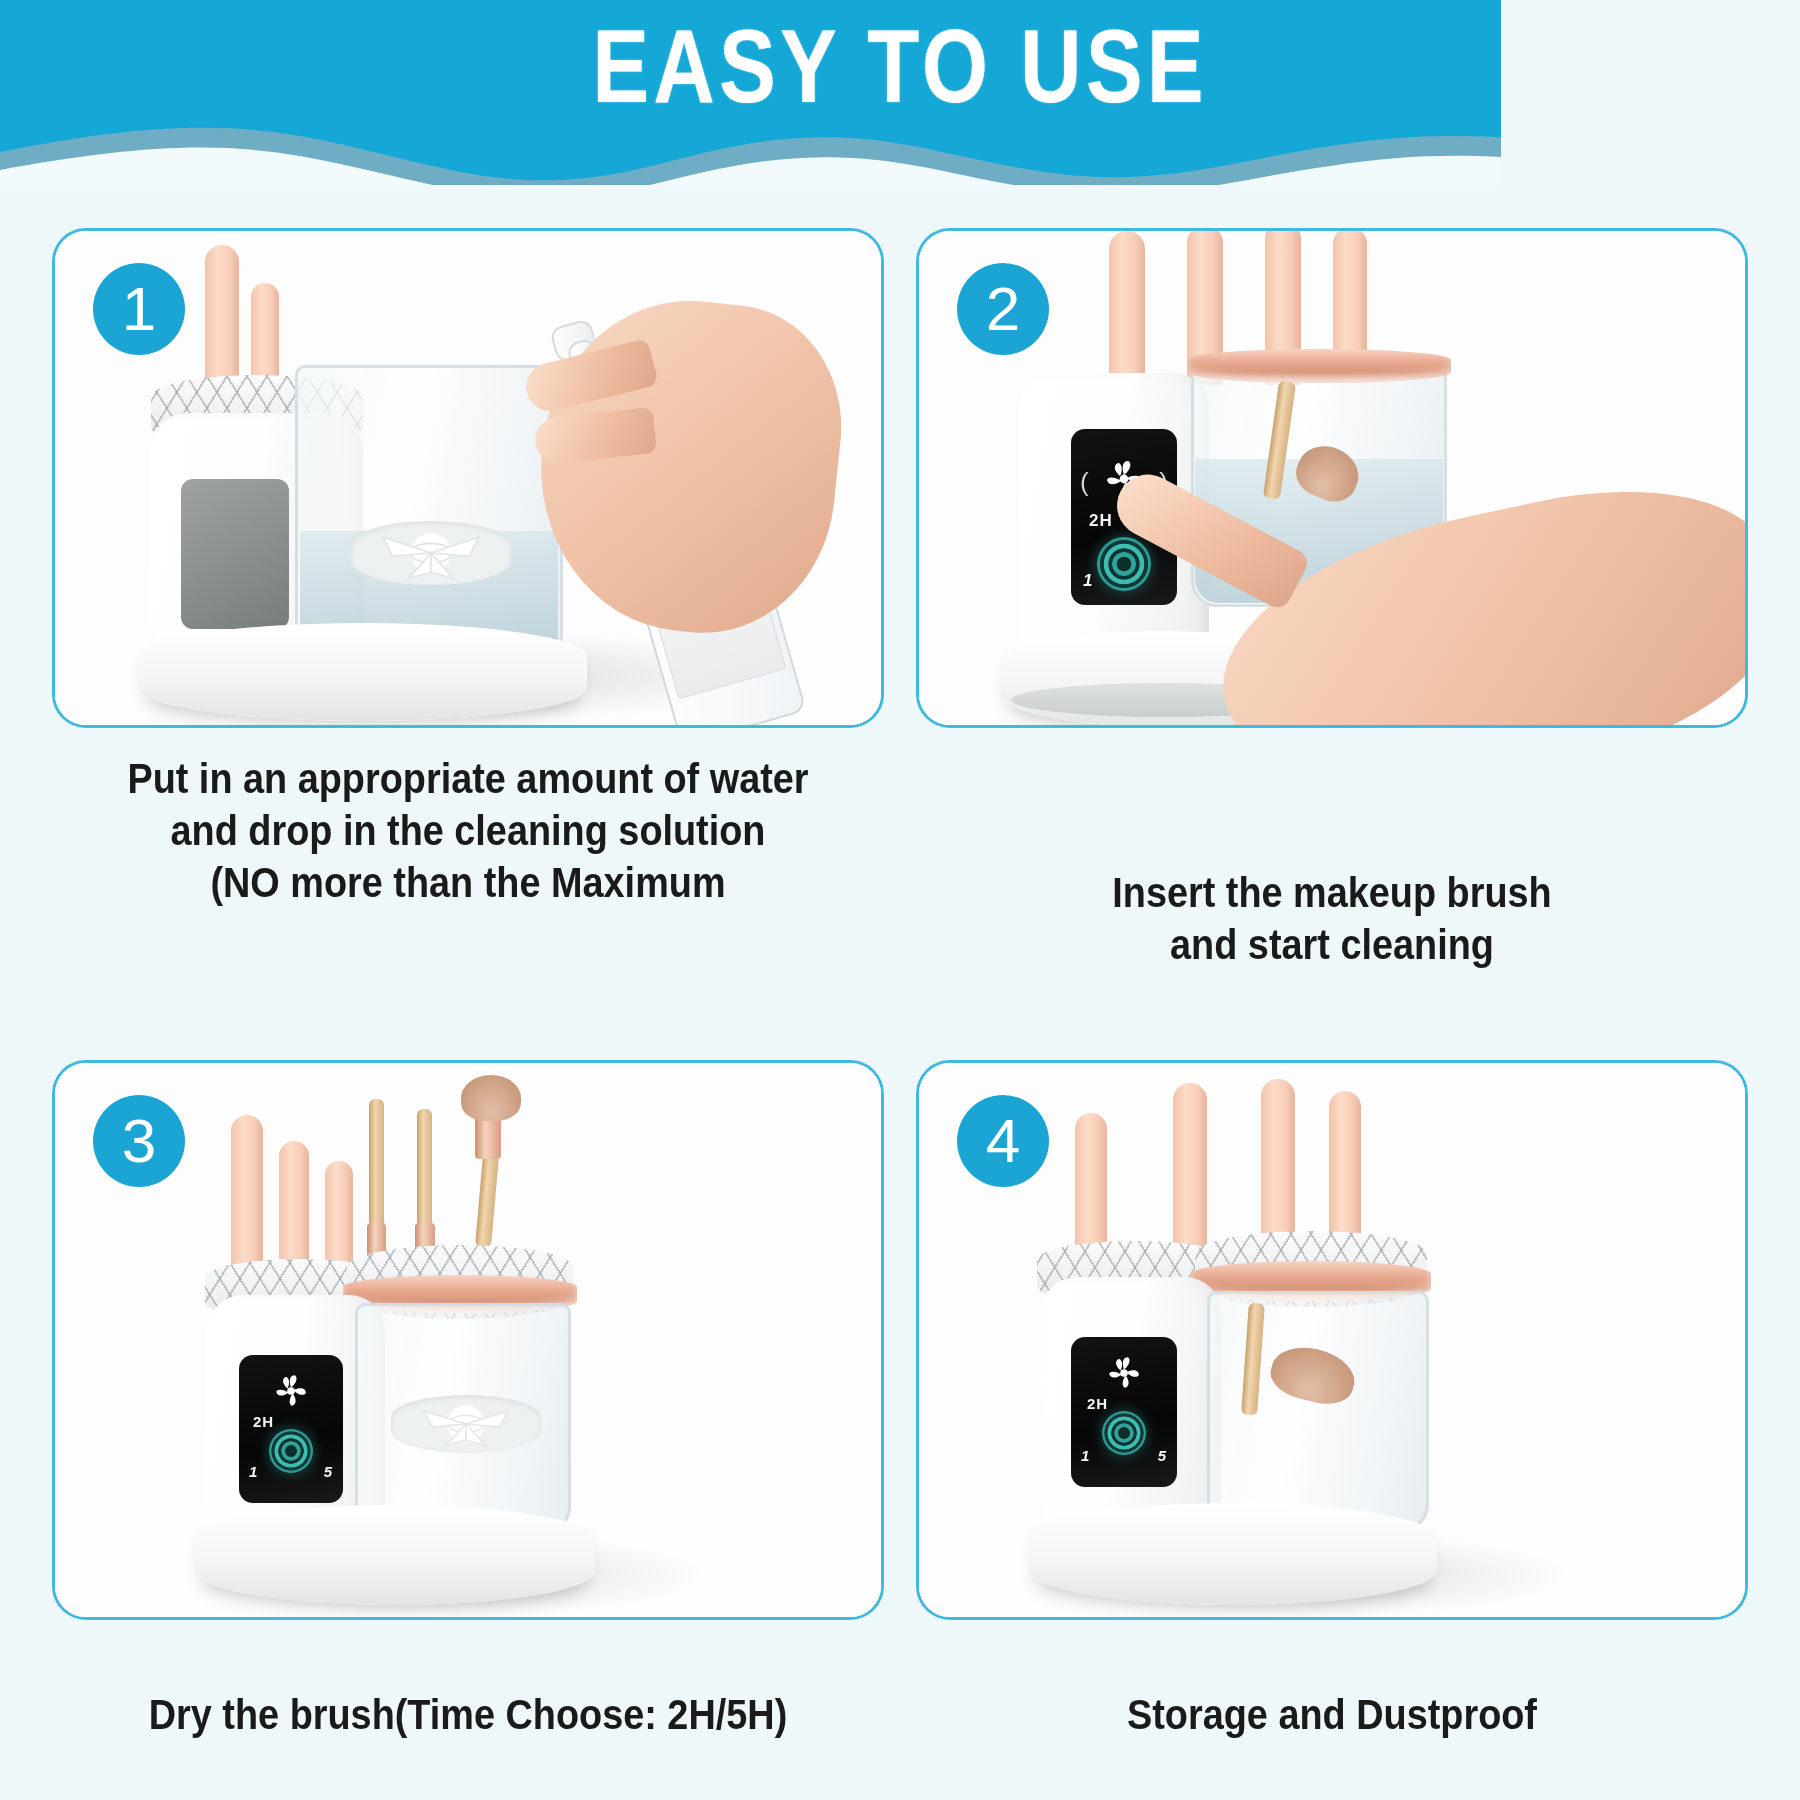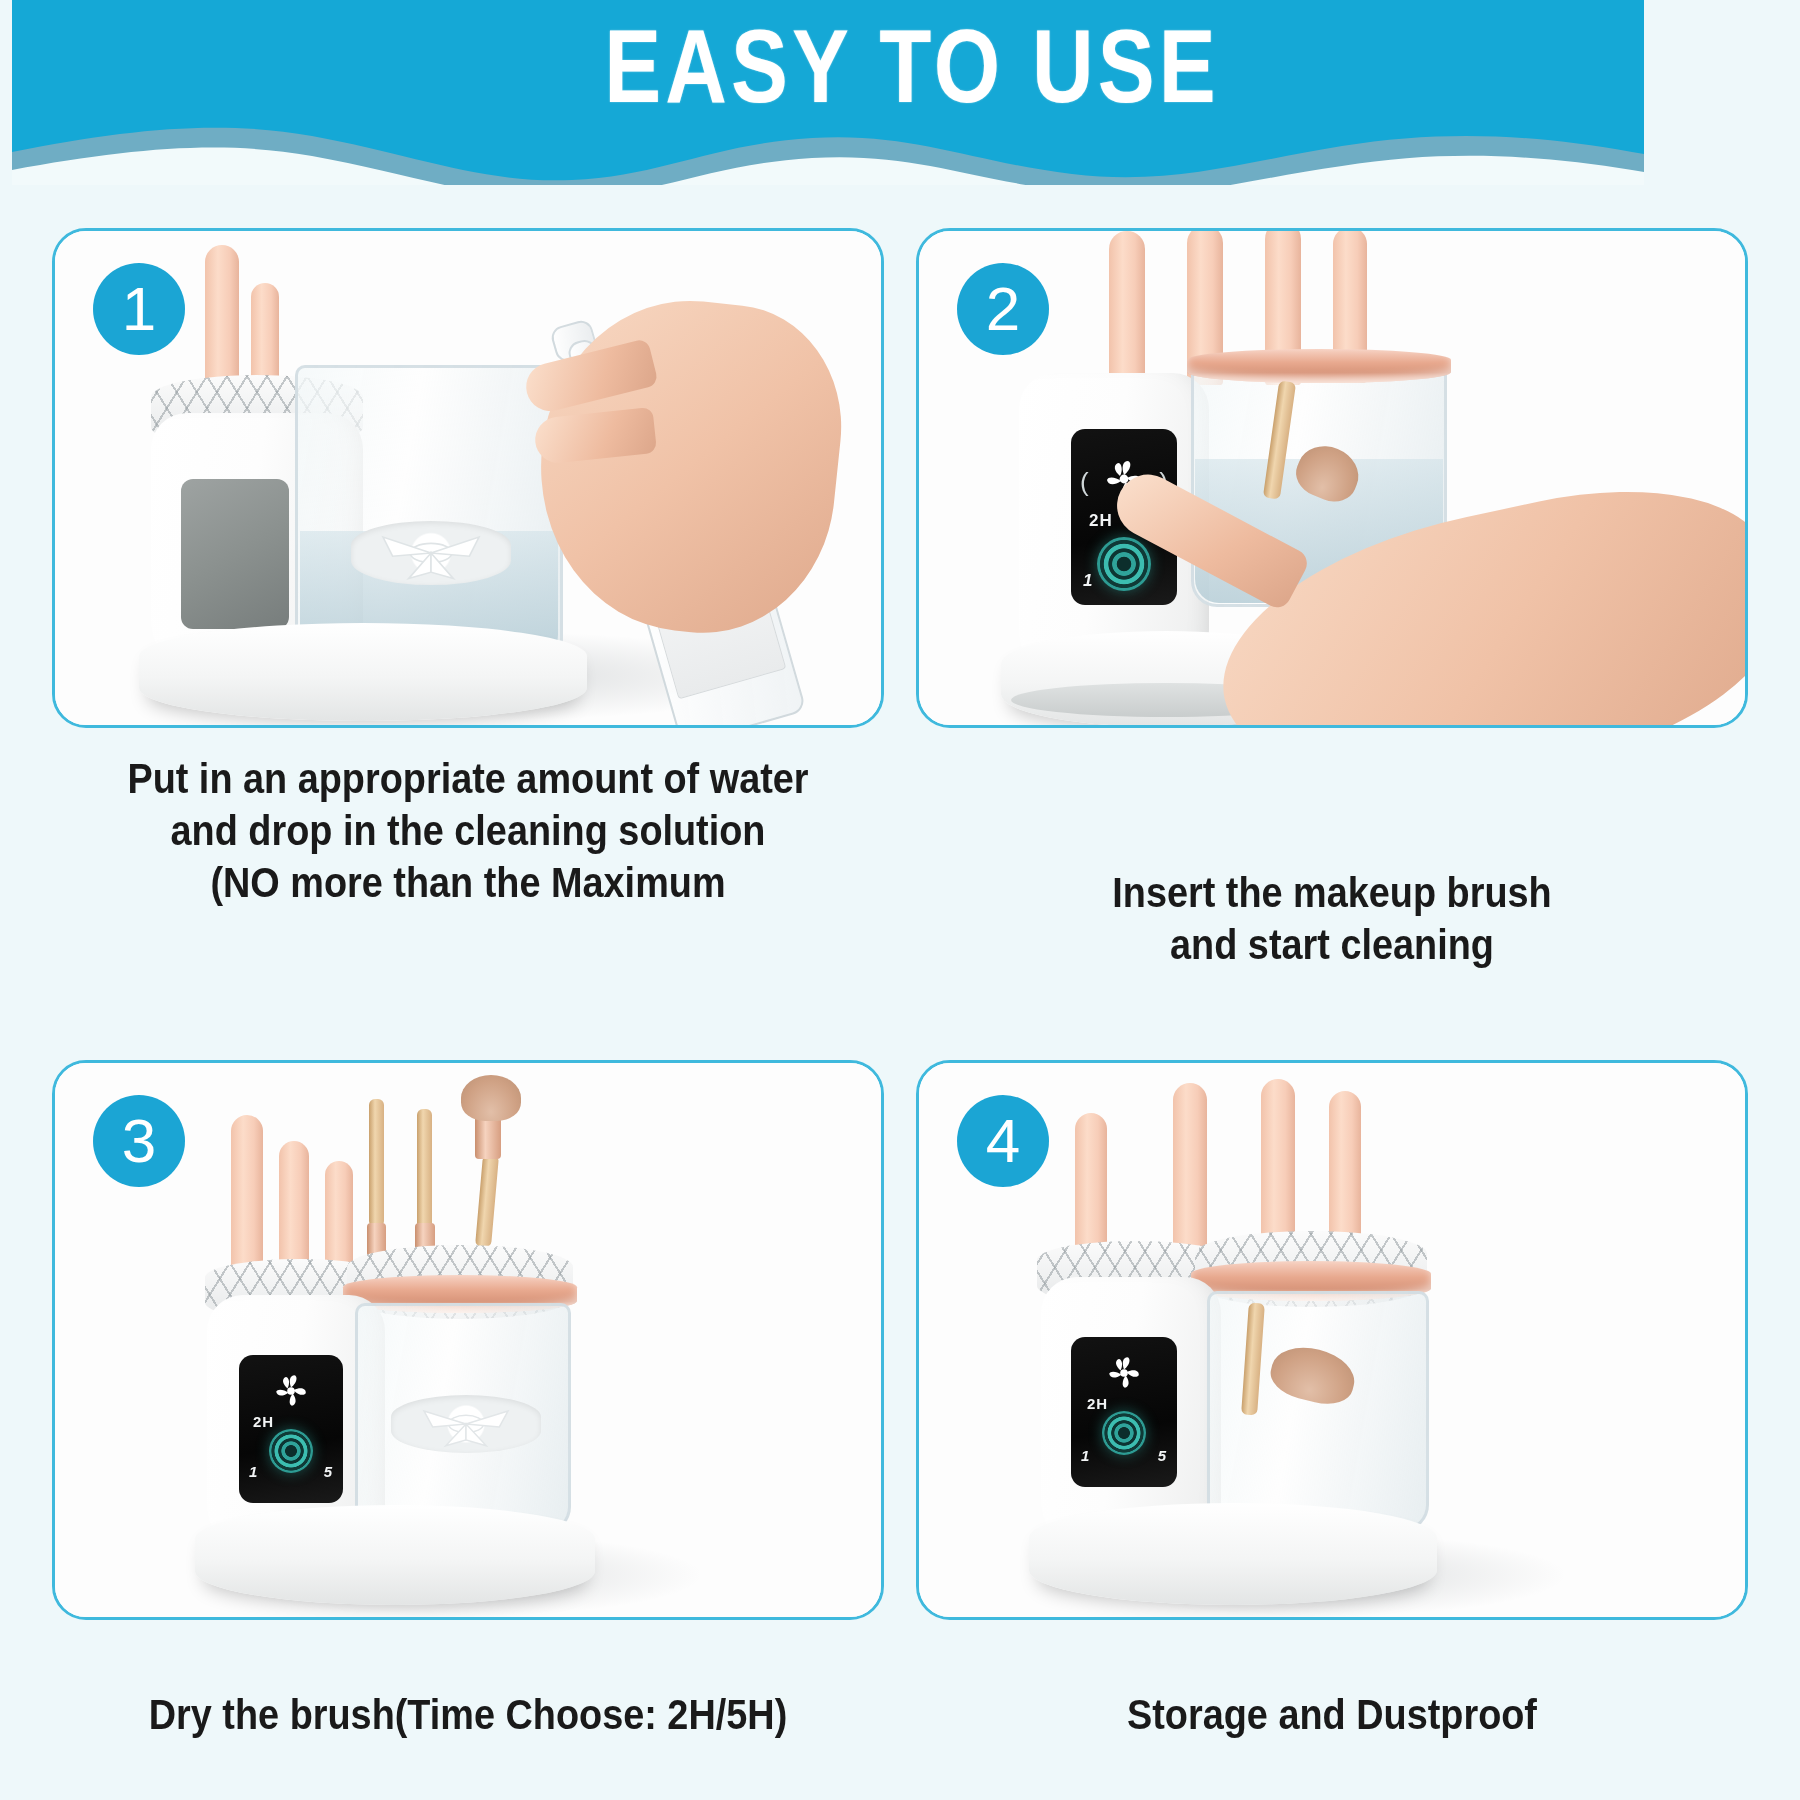--- a/index.html
+++ b/index.html
@@ -13,7 +13,7 @@
 
   
   #header {
-    position:absolute; left:12px; top:0; width:1632px; height:185px;
+    position:absolute; left:0; top:0; width:1501px; height:185px;
     overflow:hidden;
   }
   #header-bg {

